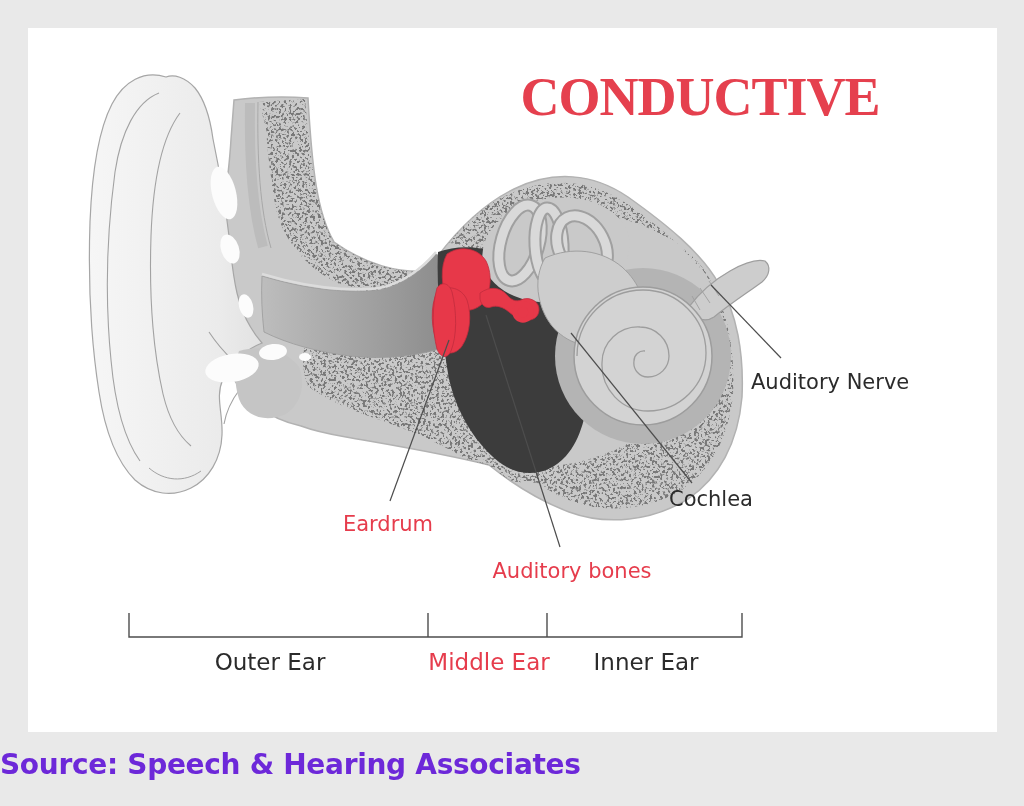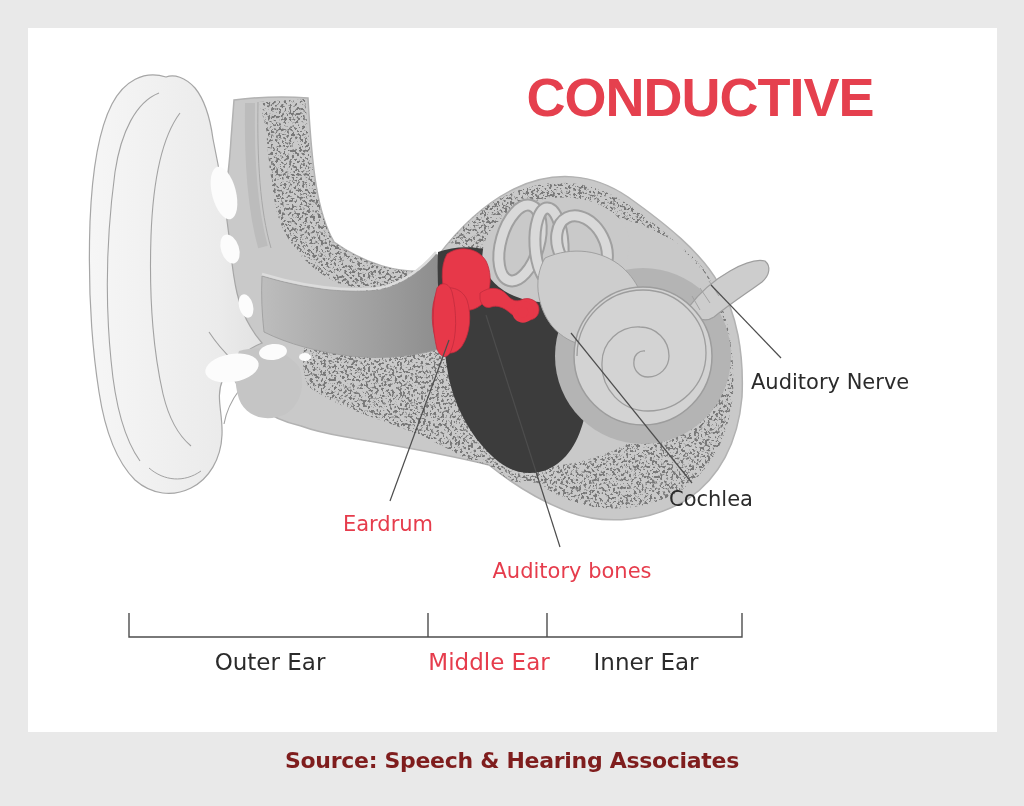--- a/index.html
+++ b/index.html
@@ -19,7 +19,7 @@
     text-align:center;
     font-size:54px;font-weight:bold;letter-spacing:-1px;
     color:#e5404e;line-height:1.15;
-    font-family:Liberation Sans, sans-serif;
+    font-family:Liberation Serif, serif;
   }
   .source{
     position:absolute;left:0;top:748px;width:1024px;

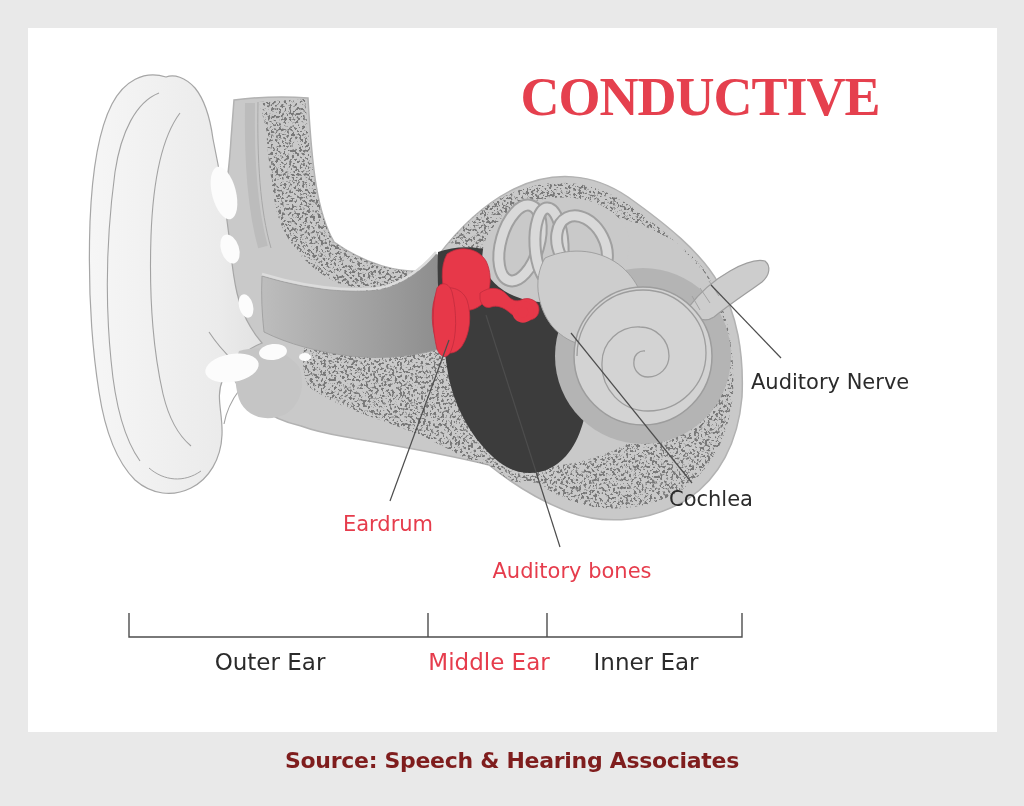--- a/index.html
+++ b/index.html
@@ -23,9 +23,9 @@
   }
   .source{
     position:absolute;left:0;top:748px;width:1024px;
-    text-align:center;
-    font-size:22px;font-weight:bold;letter-spacing:-0.3px;
-    color:#7f1d1d;
+    text-align:left;
+    font-size:28px;font-weight:bold;letter-spacing:-0.3px;
+    color:#6d28d9;
     font-family:"DejaVu Sans","Liberation Sans",sans-serif;
   }
   svg.ear{position:absolute;left:0;top:0;}

